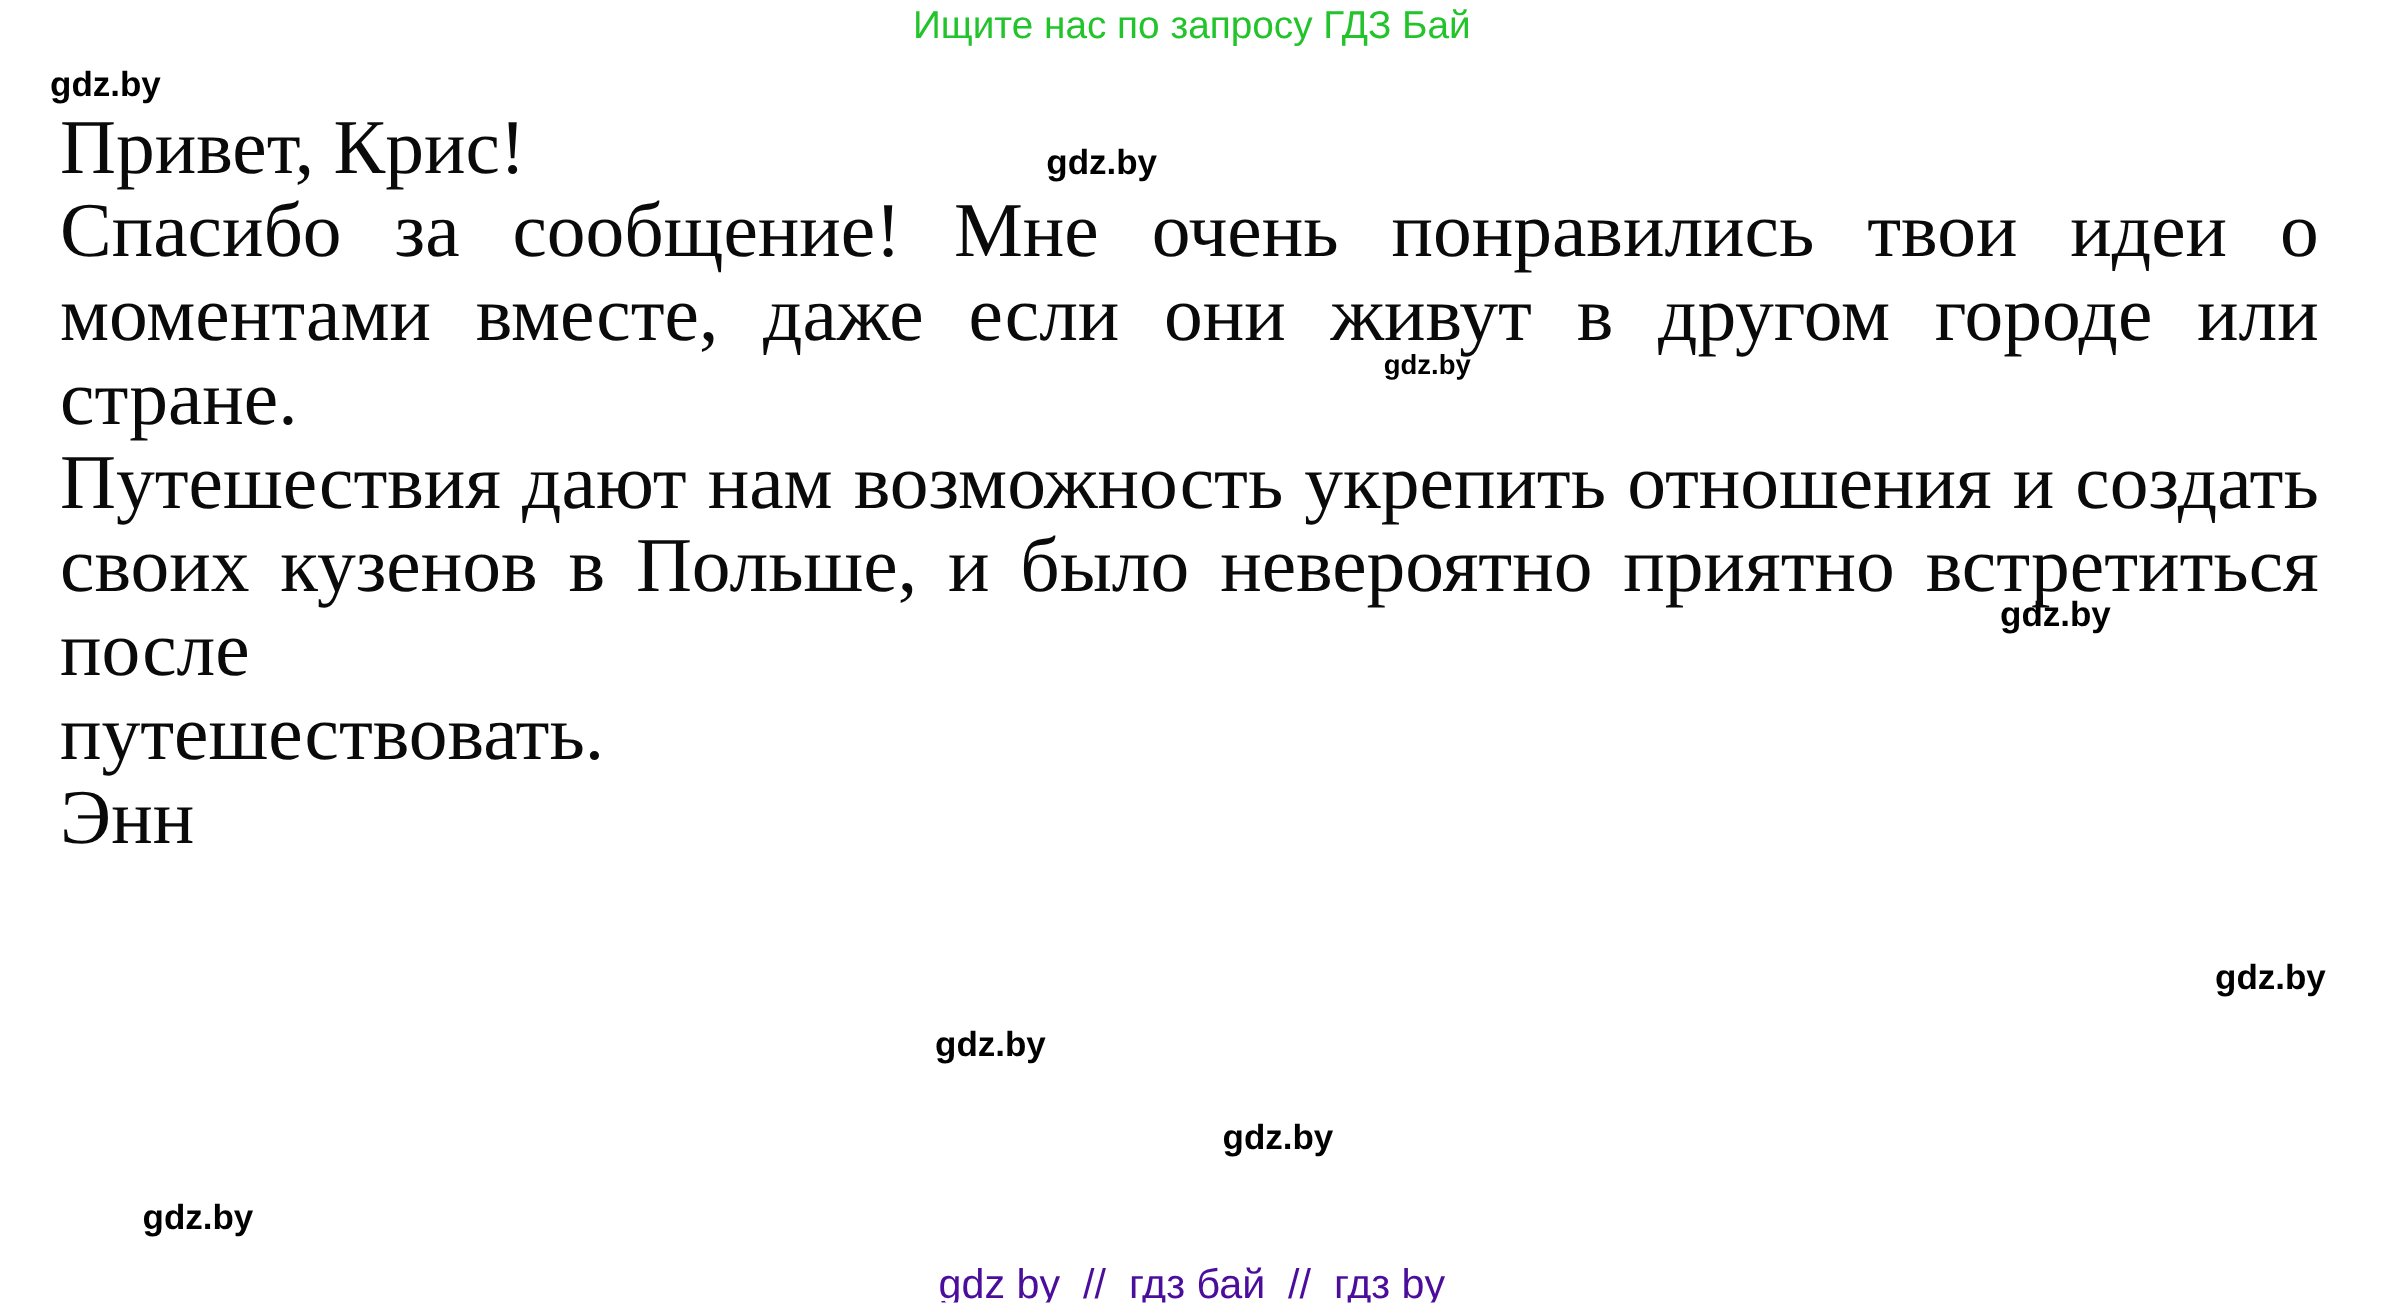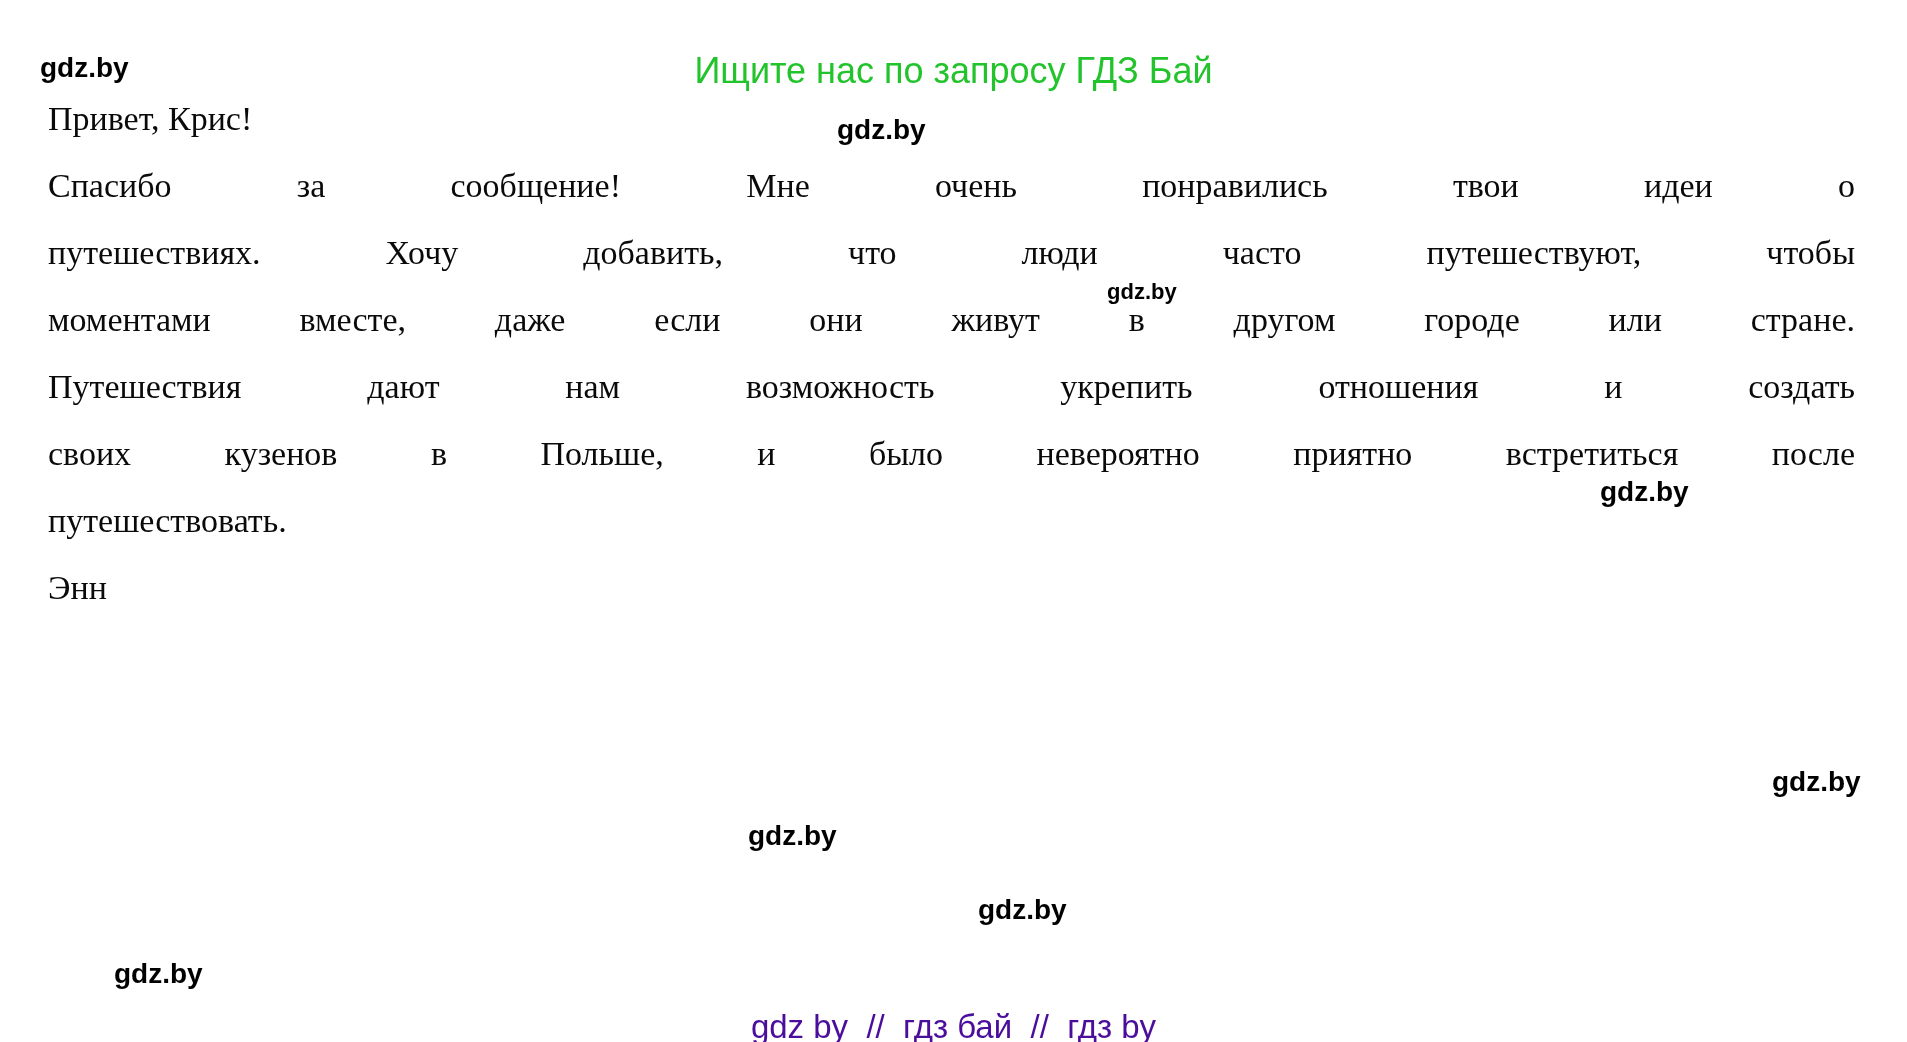--- a/index.html
+++ b/index.html
@@ -16,11 +16,10 @@
     position: absolute;
     top: 2px; left: 0; width: 100%;
     text-align: center;
-    font-size: 36px;
+    font-size: 31px;
     font-weight: 400;
     color: #22c32b;
     font-family: "Liberation Sans", sans-serif;
-    margin-top: 48px;
   }
 
   

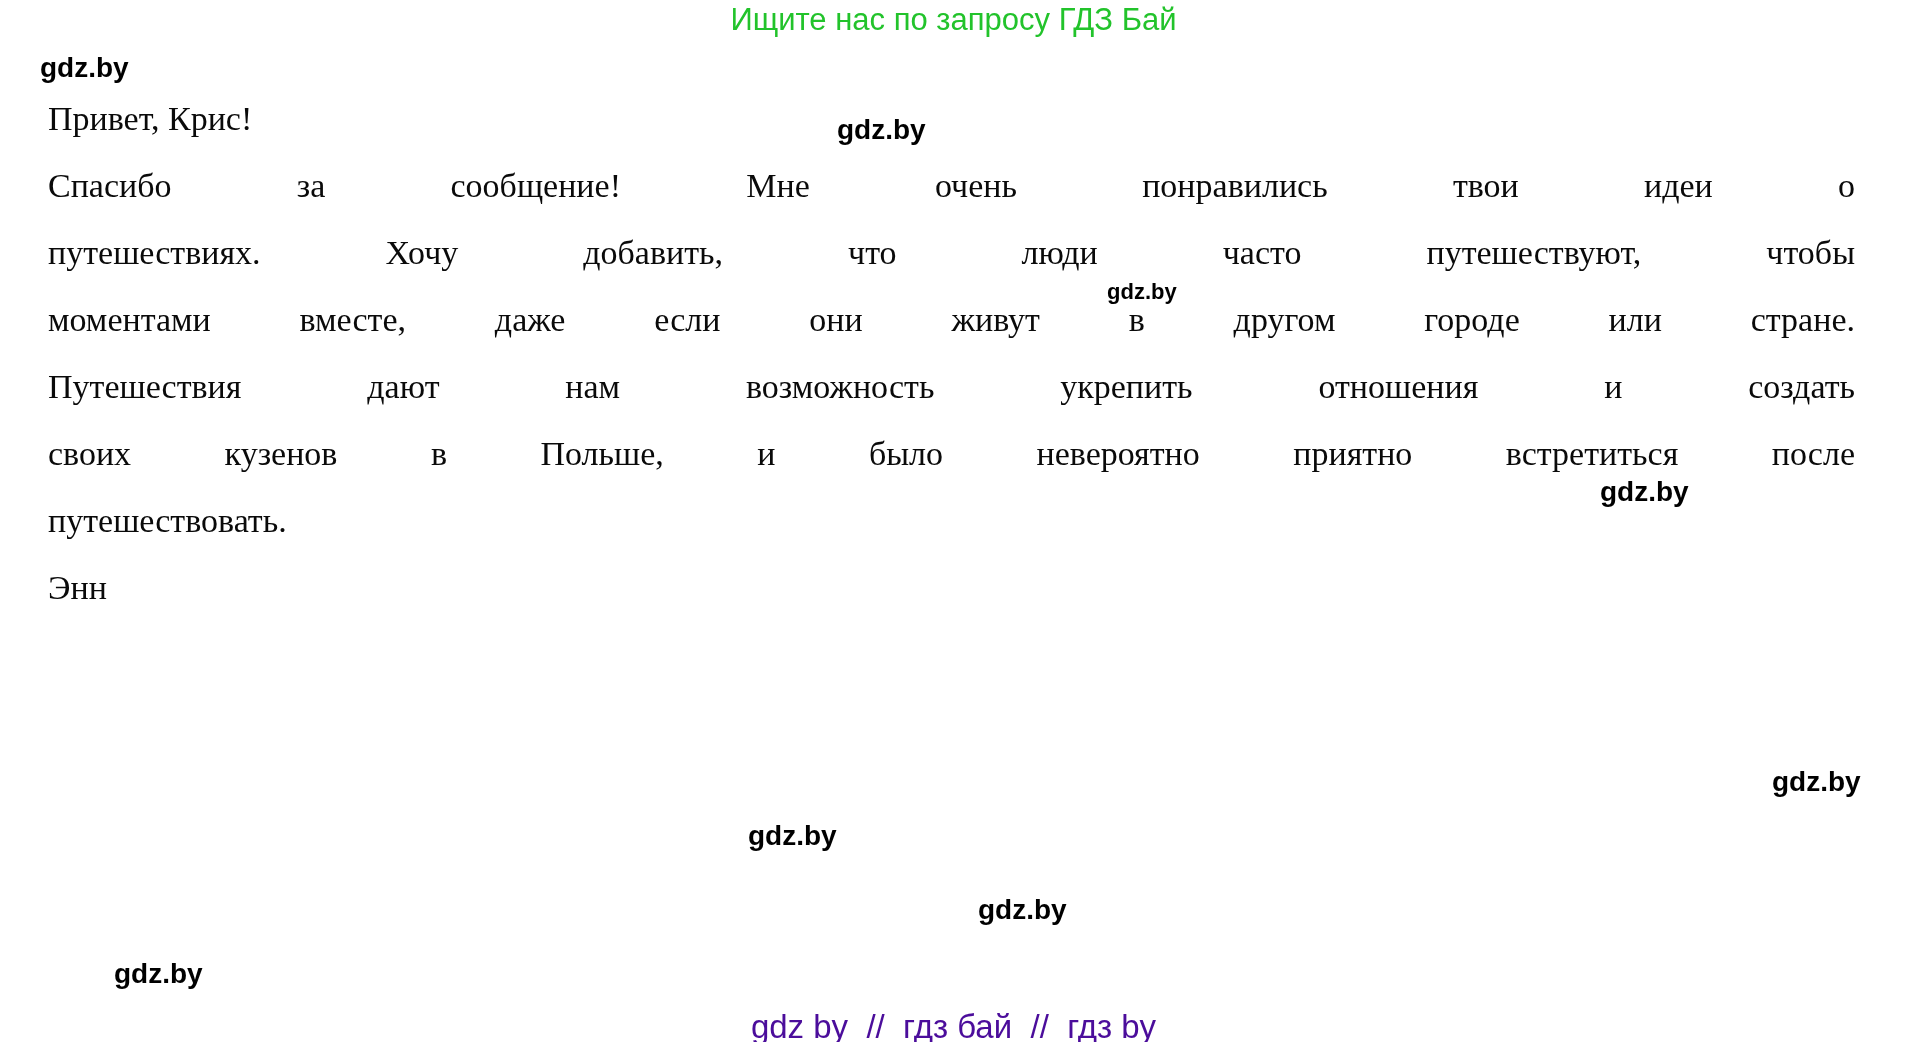--- a/index.html
+++ b/index.html
@@ -40,7 +40,7 @@
     left: 48px; top: 85px;
     width: 1807px;
     font-family: "Liberation Serif", serif;
-    font-size: 34px;
+    font-size: 62px;
     line-height: 67px;
     color: #0a0a0a;
   }

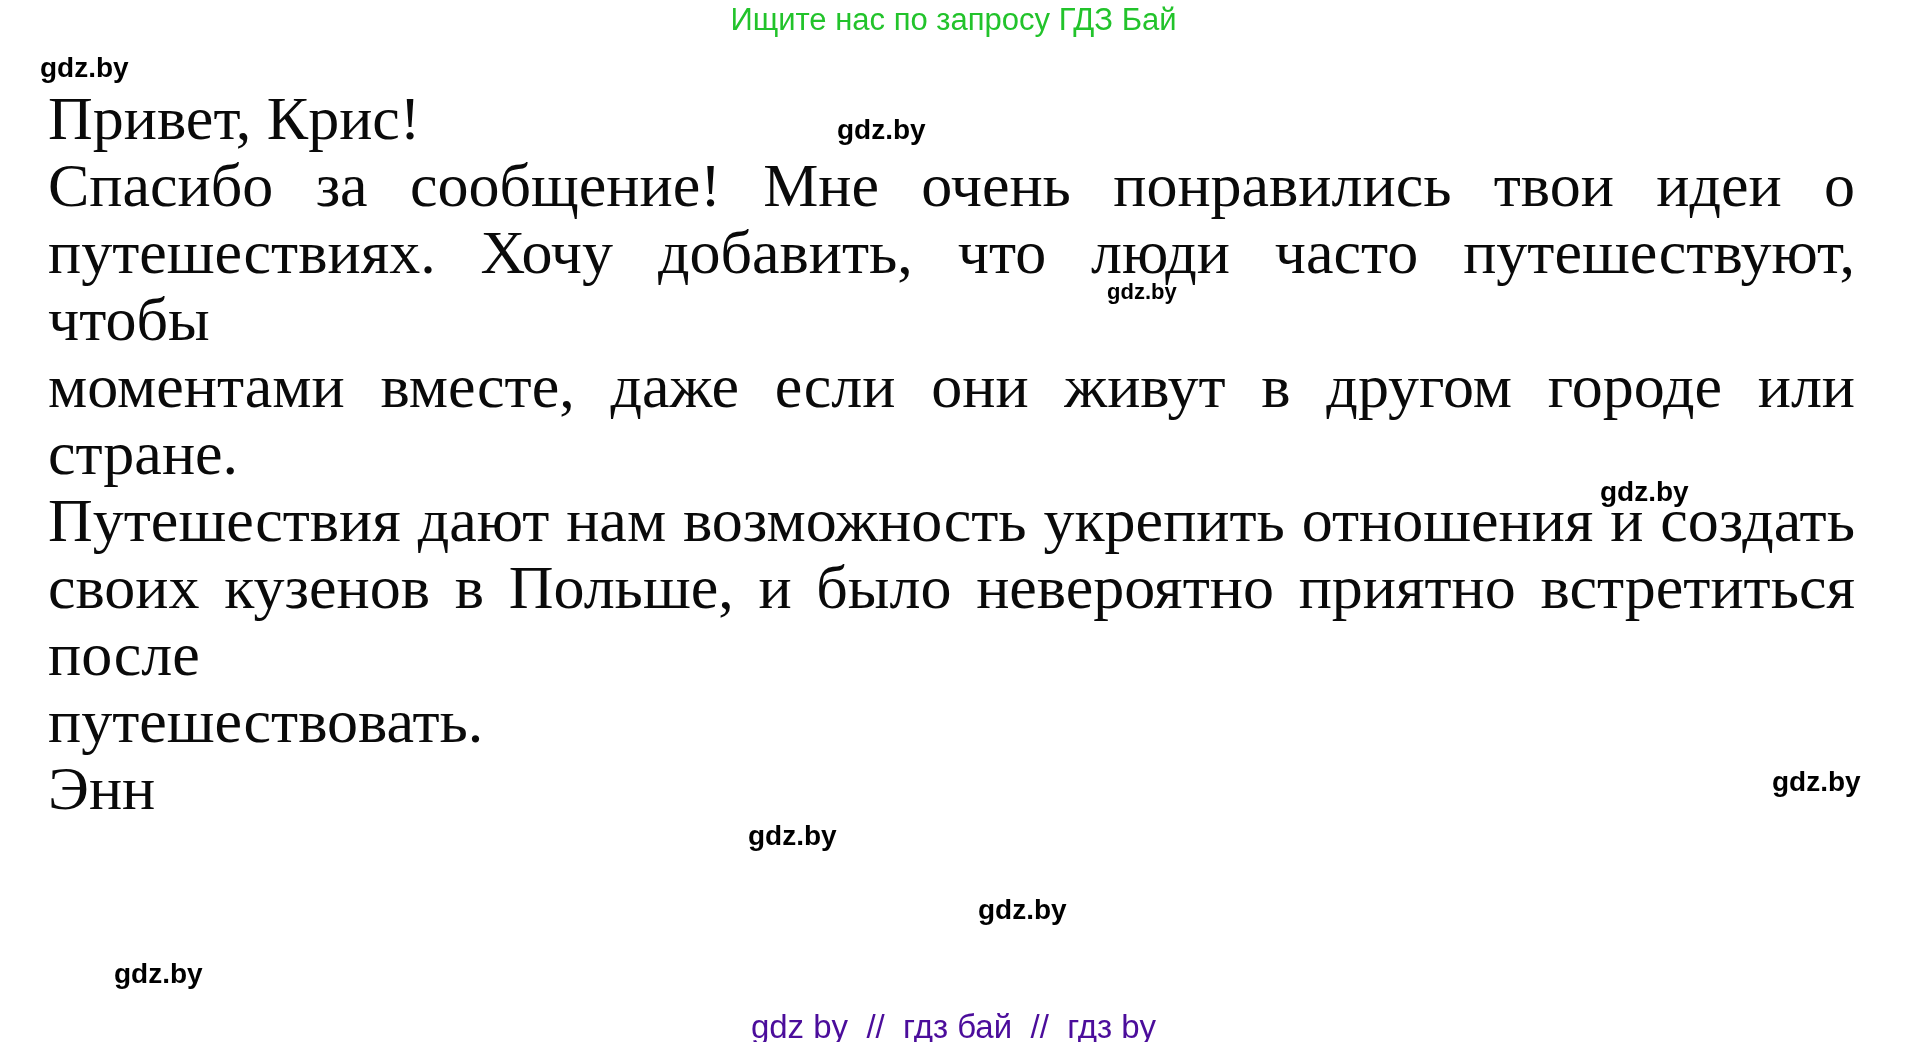--- a/index.html
+++ b/index.html
@@ -81,7 +81,6 @@
   <div class="line">Привет, Крис!</div>
   <div>
       <div class="pline">Спасибо за сообщение! Мне очень понравились твои идеи о</div>
-      <div class="pline">путешествиях. Хочу добавить, что люди часто путешествуют, чтобы</div>
       <div class="pline">моментами вместе, даже если они живут в другом городе или стране.</div>
       <div class="pline">Путешествия дают нам возможность укрепить отношения и создать</div>
       <div class="pline">своих кузенов в Польше, и было невероятно приятно встретиться после</div>

